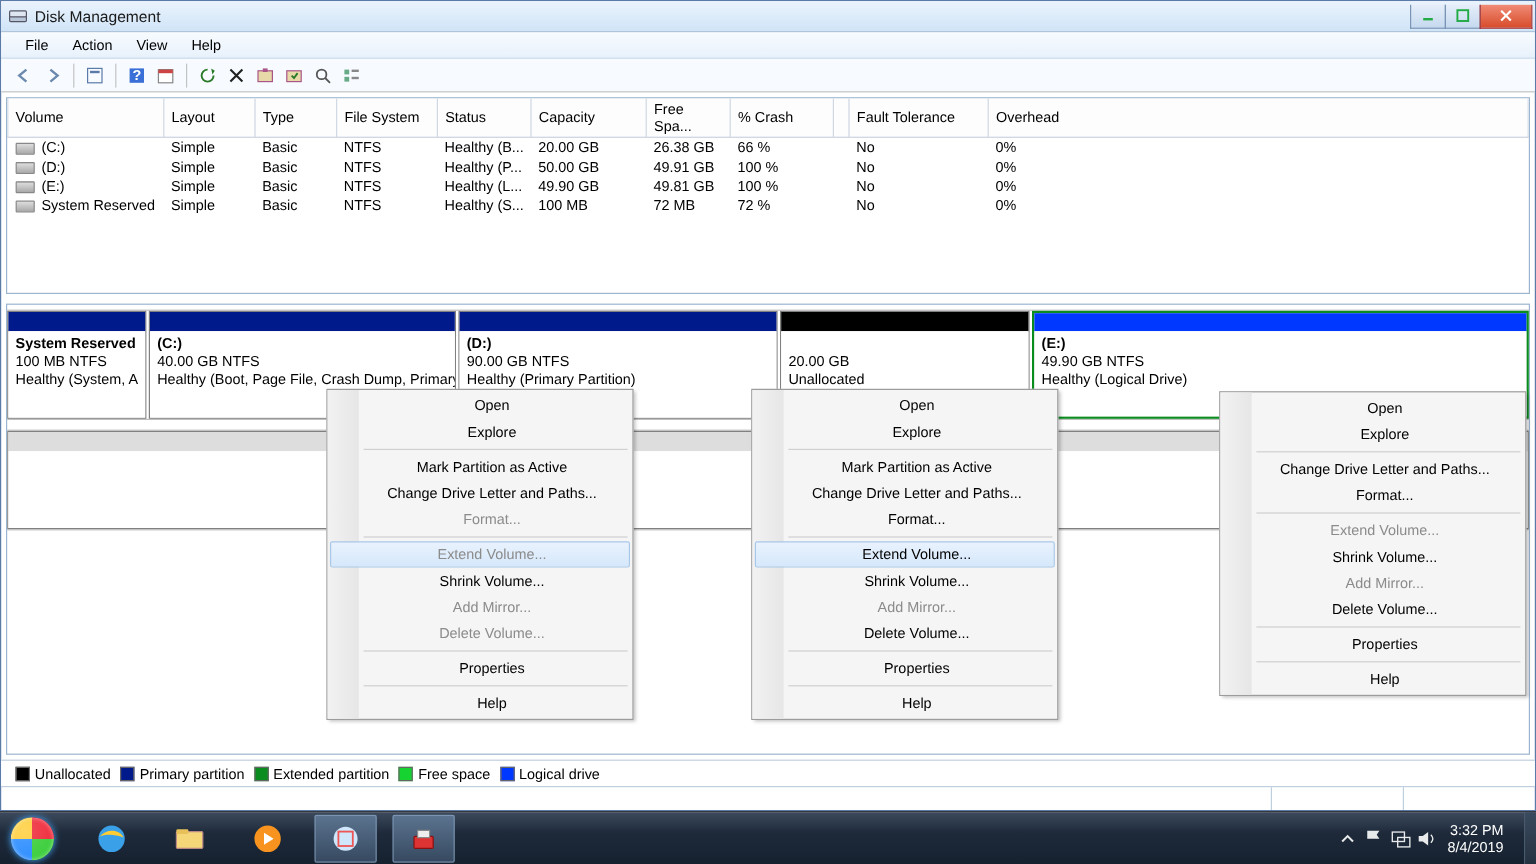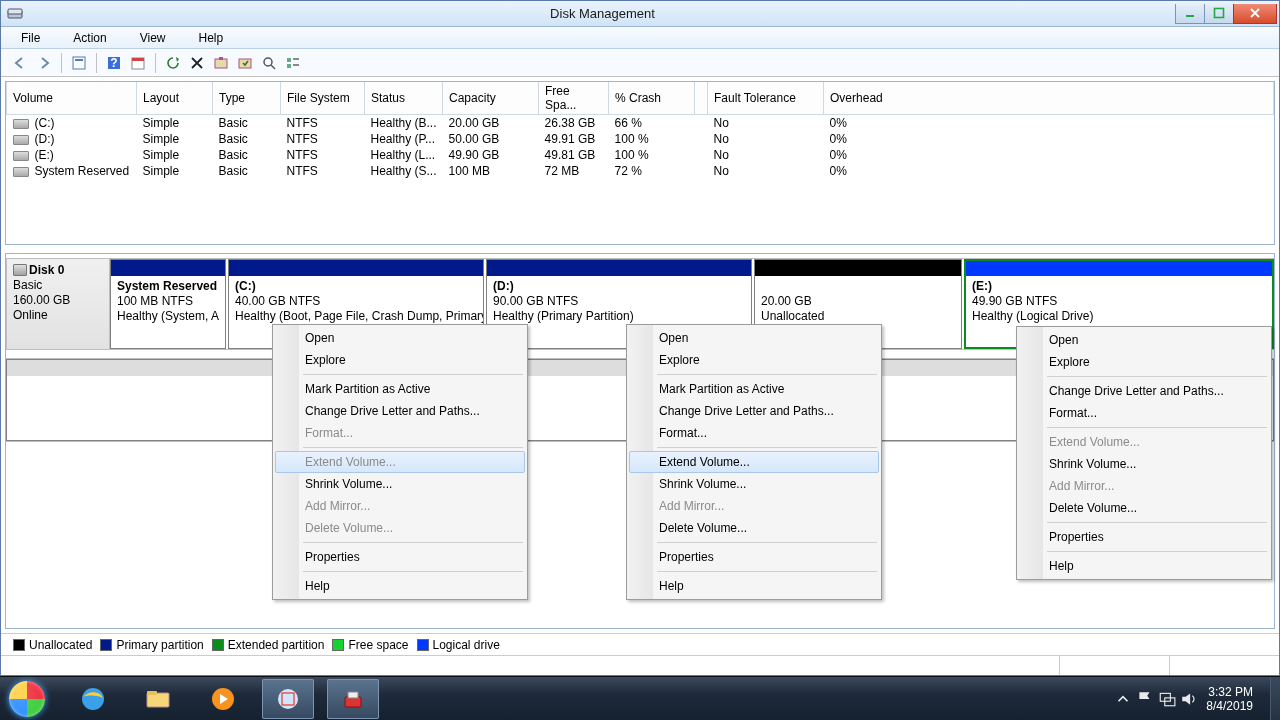--- a/index.html
+++ b/index.html
@@ -9,7 +9,7 @@
 .window { width:1280px; height:676px; border:1px solid #5a7aa8; display:flex; flex-direction:column; background:#fff;}
 .titlebar { height:26px; background:linear-gradient(#eaf3fd,#d0e4f7); display:flex; align-items:center; padding-left:6px; border-bottom:1px solid #9db6d0;}
 .titlebar .ticon { width:16px; height:16px; margin-right:6px; }
-.titlebar .title { flex:1; color:#1a1a1a; font-size:13px;text-align:center;}
+.titlebar .title { flex:1; color:#1a1a1a; font-size:13px;}
 .winbtns { display:flex; height:20px; margin-right:2px;}
 .winbtn { width:30px; height:20px; border:1px solid #7a94b5; margin-left:-1px; display:flex; align-items:center; justify-content:center; border-top:none; }
 .winbtn.min,.winbtn.max{ background:linear-gradient(#e6eef9,#c5d9ef);}

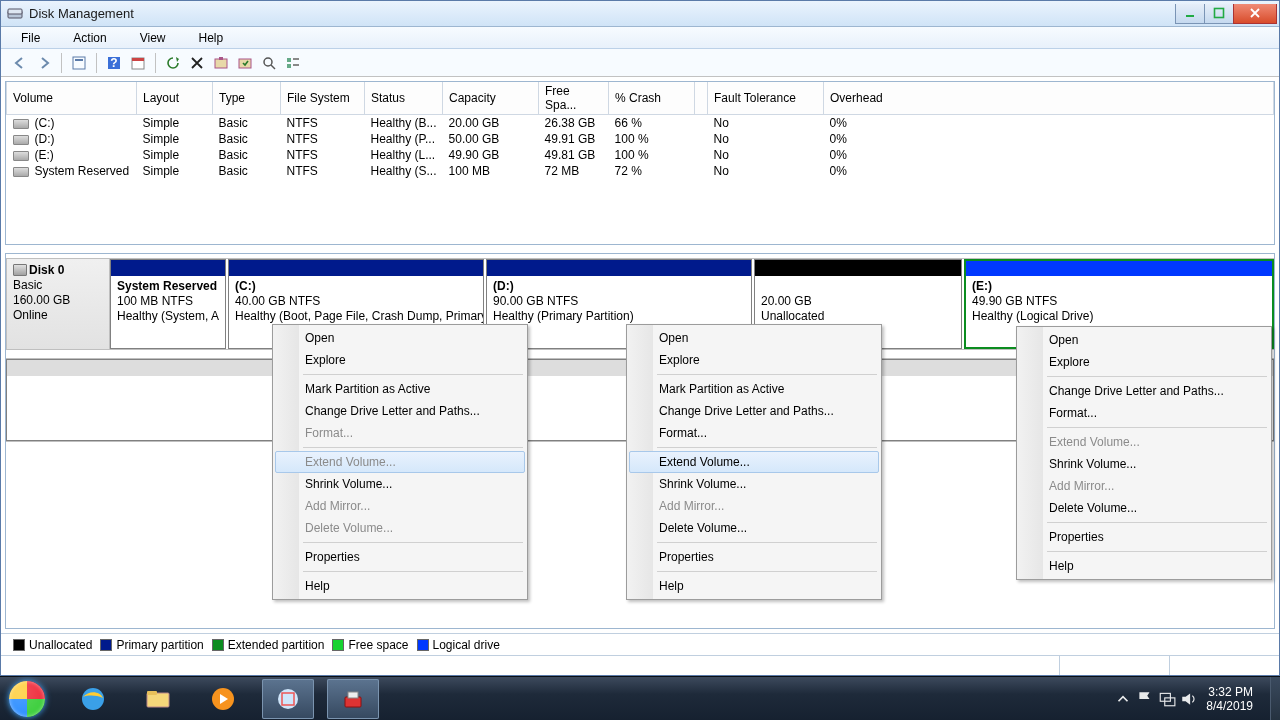--- a/index.html
+++ b/index.html
@@ -17,7 +17,7 @@
 .winbtn svg { width:12px; height:12px;}
 
 
-.menubar { height:22px; background:linear-gradient(#f7fbff,#e8f1fb); border-bottom:1px solid #bcd1e8; display:flex; align-items:center; padding-left:10px;gap:13px;}
+.menubar { height:22px; background:linear-gradient(#f7fbff,#e8f1fb); border-bottom:1px solid #bcd1e8; display:flex; align-items:center; padding-left:10px;}
 .menubar span { padding:2px 10px;}
 
 

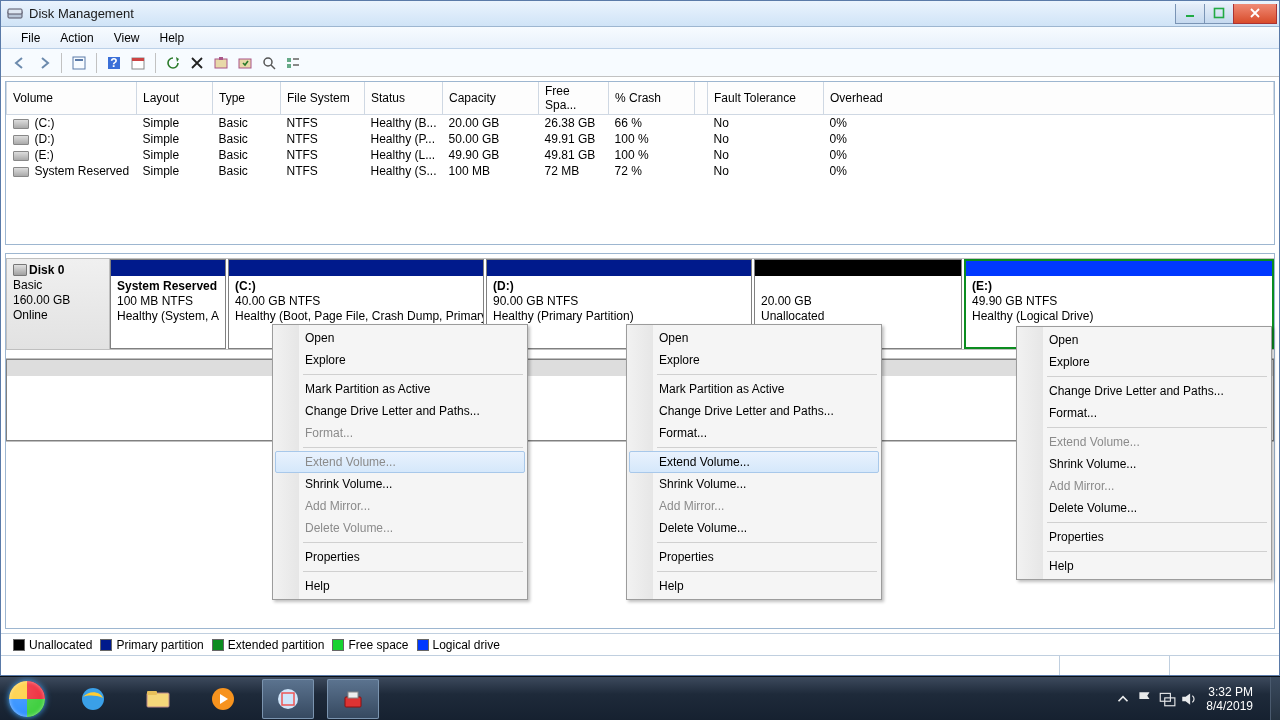--- a/index.html
+++ b/index.html
@@ -287,10 +287,6 @@
   <div class="pane graphpane" style="position:relative;">
 
     <div class="diskrow" style="margin-top:4px;">
-      <div class="diskhdr">
-        <span class="dhicon"></span><b>Disk 0</b><br>
-        <span>Basic</span><br><span>160.00 GB</span><br><span>Online</span>
-      </div>
       <div class="partstrip">
         <div class="part" style="width:116px">
           <div class="bar navy"></div>

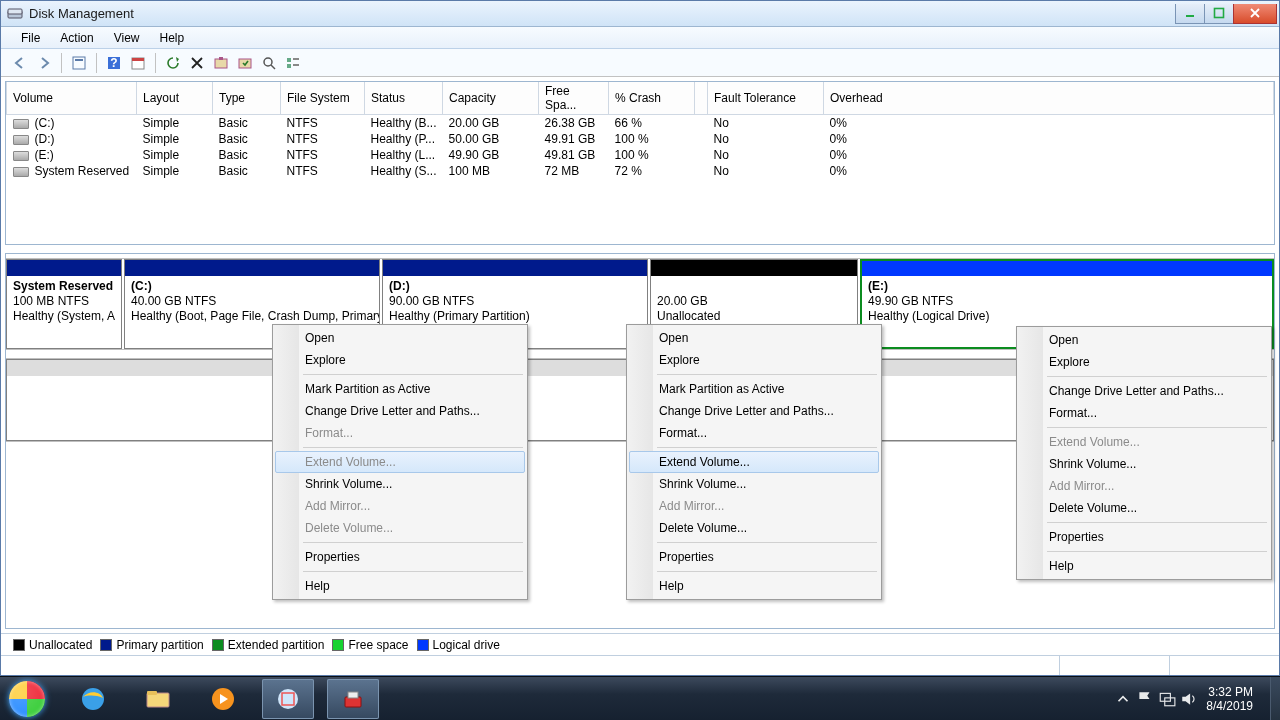--- a/index.html
+++ b/index.html
@@ -61,7 +61,7 @@
 
 
 .ctx { position:absolute; background:#f5f5f5; border:1px solid #9c9c9c; box-shadow:2px 2px 3px rgba(0,0,0,.25); padding:2px; width:256px; z-index:10;}
-.ctx .mi { padding:4px 10px 4px 30px; position:relative;}
+.ctx .mi { padding:4px 10px 4px 30px; position:relative;text-align:center;}
 .ctx .mi.hov { background:linear-gradient(#e9f2fd,#d5e8fb); border:1px solid #a8c8ea; border-radius:2px; padding:3px 9px 3px 29px;}
 .ctx .mi.dis { color:#8b8b8b;}
 .ctx .sep { height:1px; background:#d0d0d0; margin:3px 2px 3px 28px;}

